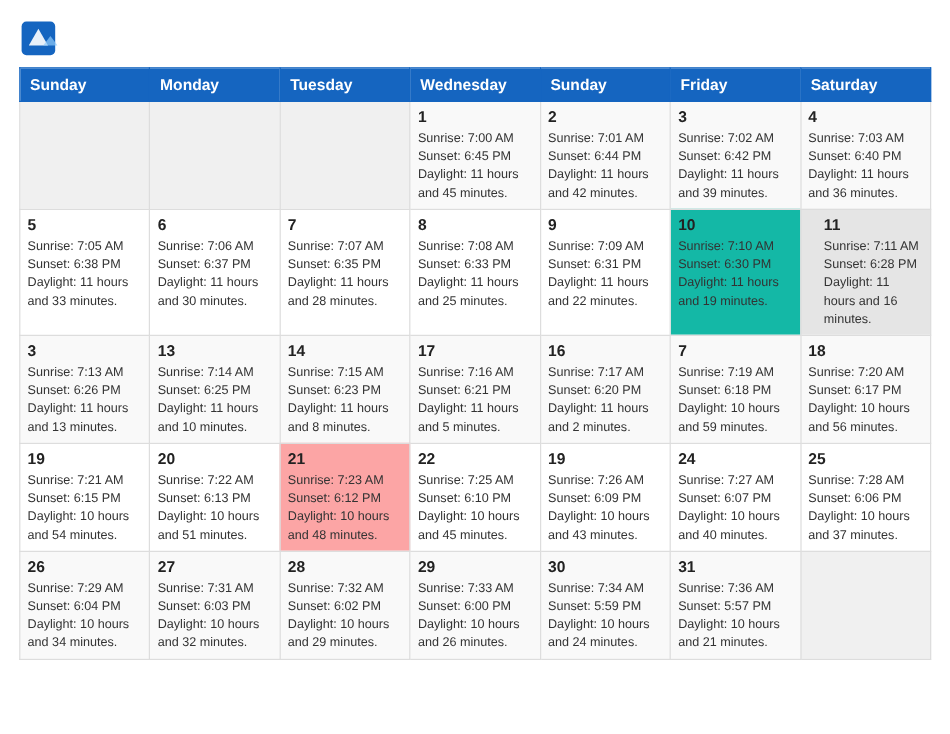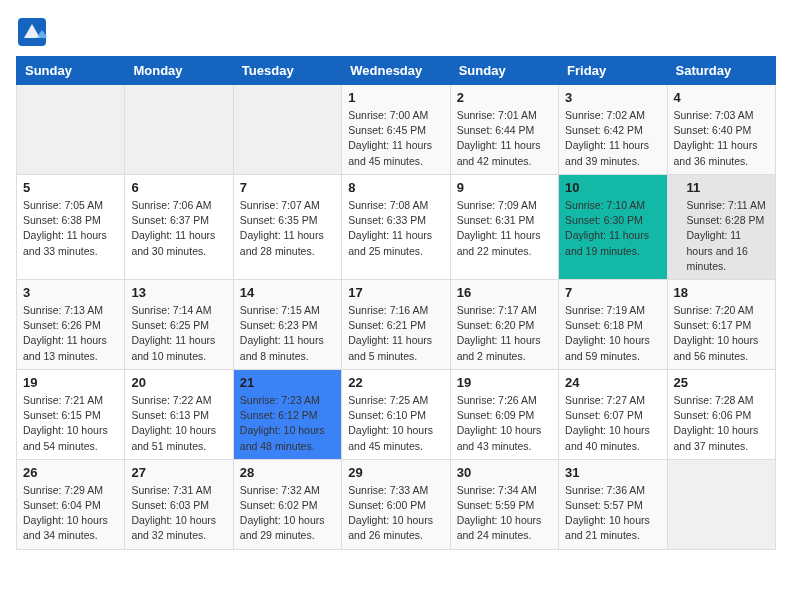--- a/index.html
+++ b/index.html
@@ -205,7 +205,7 @@
           <div class="day-number">20</div>
           <div class="day-info">Sunrise: 7:22 AM<br>Sunset: 6:13 PM<br>Daylight: 10 hours and 51 minutes.</div>
         </td>
-        <td style="background: #3b82f6; margin-top: 15px;">
+        <td style="background: #fca5a5; margin-top: 15px;">
           <div class="day-number">21</div>
           <div class="day-info">Sunrise: 7:23 AM<br>Sunset: 6:12 PM<br>Daylight: 10 hours and 48 minutes.</div>
         </td>

